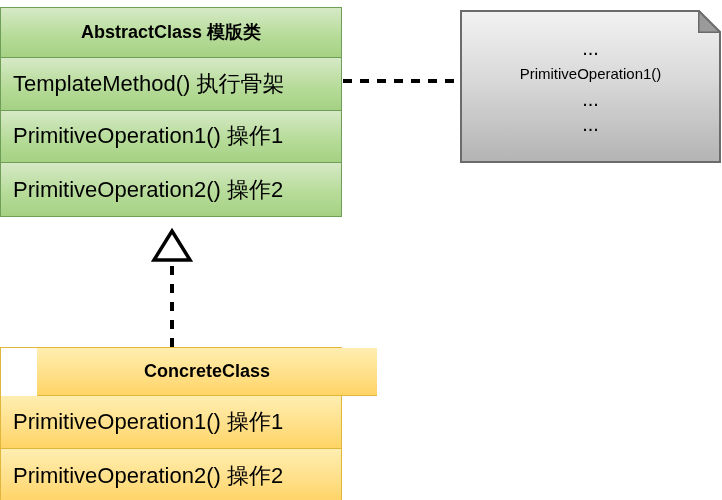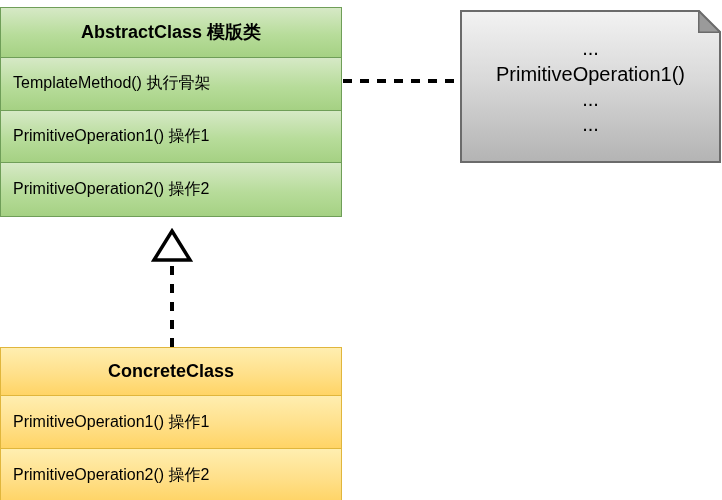--- a/index.html
+++ b/index.html
@@ -47,7 +47,7 @@
   .uml-row.member {
     justify-content: flex-start;
     padding-left: 12px;
-    font-size: 16px;
+    font-size: 22px;
     color: #000000;
   }
 

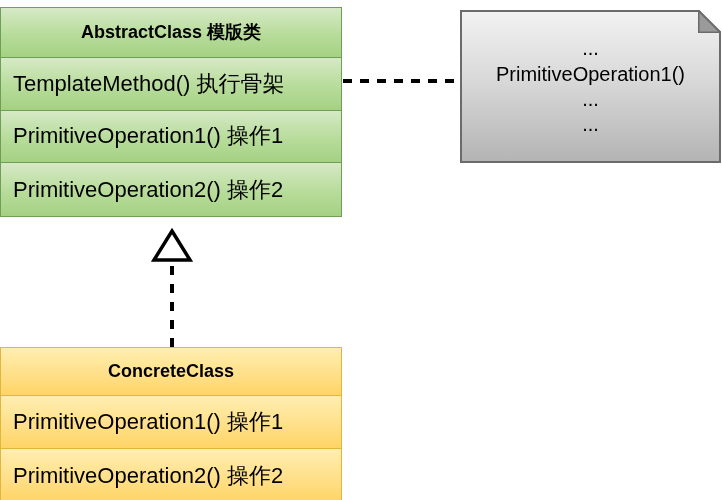--- a/index.html
+++ b/index.html
@@ -118,7 +118,7 @@
     gap: 0px;
   }
   #note-box .note-line {
-    font-size: 20px;
+    font-size: 15px;
     line-height: 26px;
     color: #000000;
     white-space: nowrap;

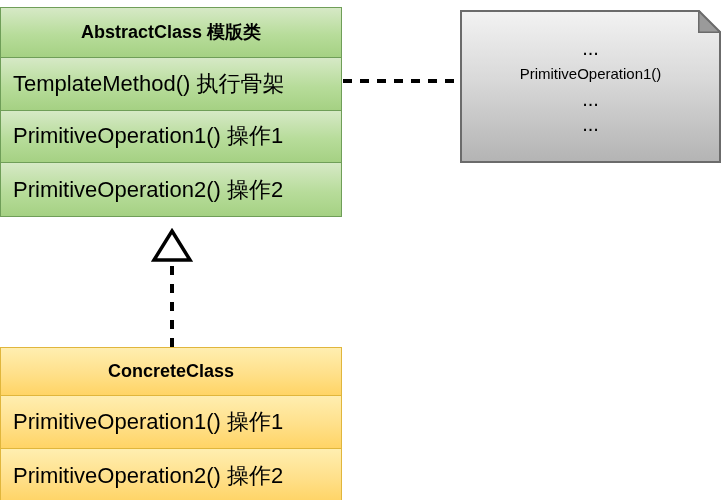--- a/index.html
+++ b/index.html
@@ -80,7 +80,7 @@
     border-bottom: 1px solid #e0b63c;
   }
   #concrete-class .uml-row:last-child { border-bottom: none; }
-  #concrete-class .uml-row.title { height: 48px; }
+  #concrete-class .uml-row.title { height: 48px; margin-left: 36px; }
   #concrete-class .uml-row.member { height: 53px; }
 
   

